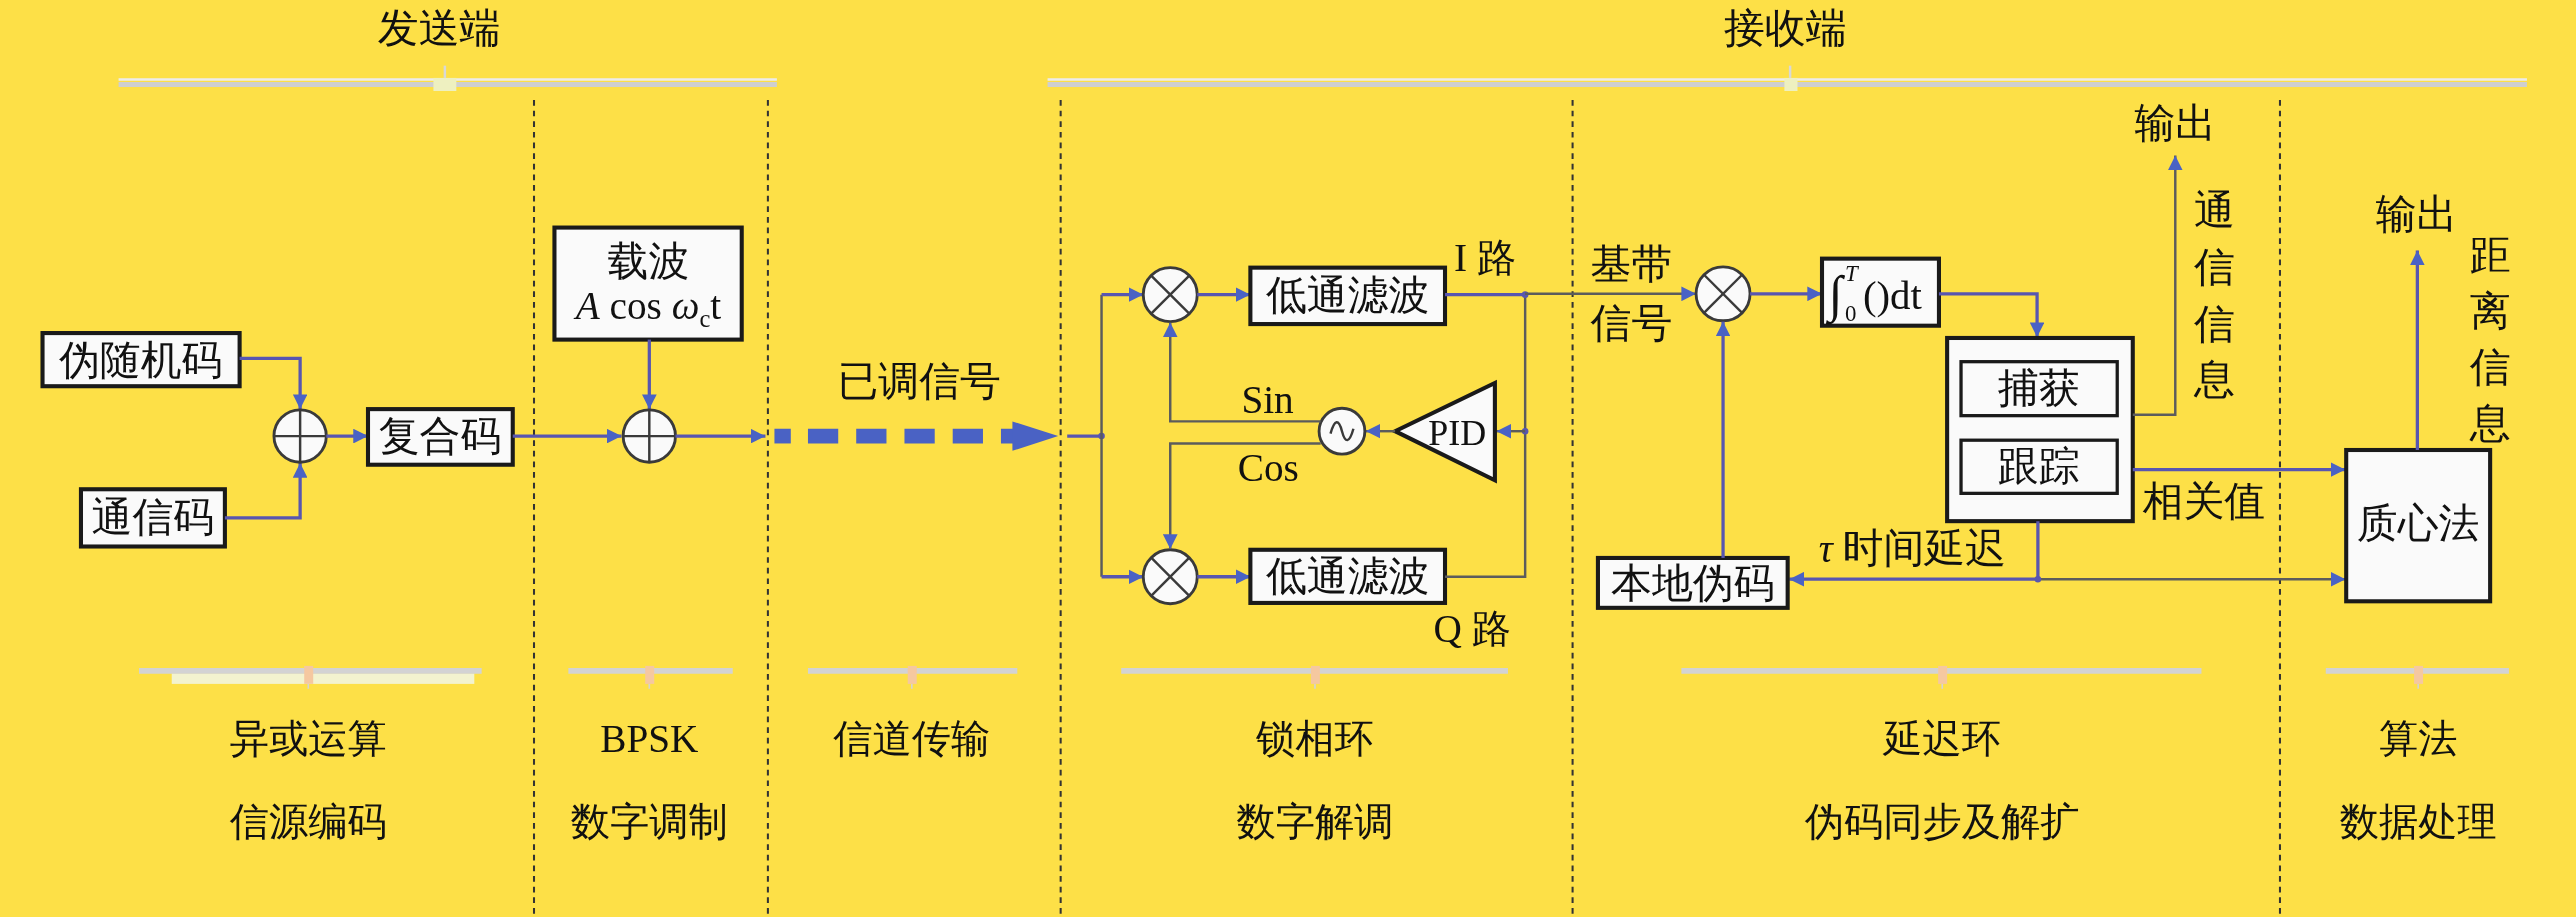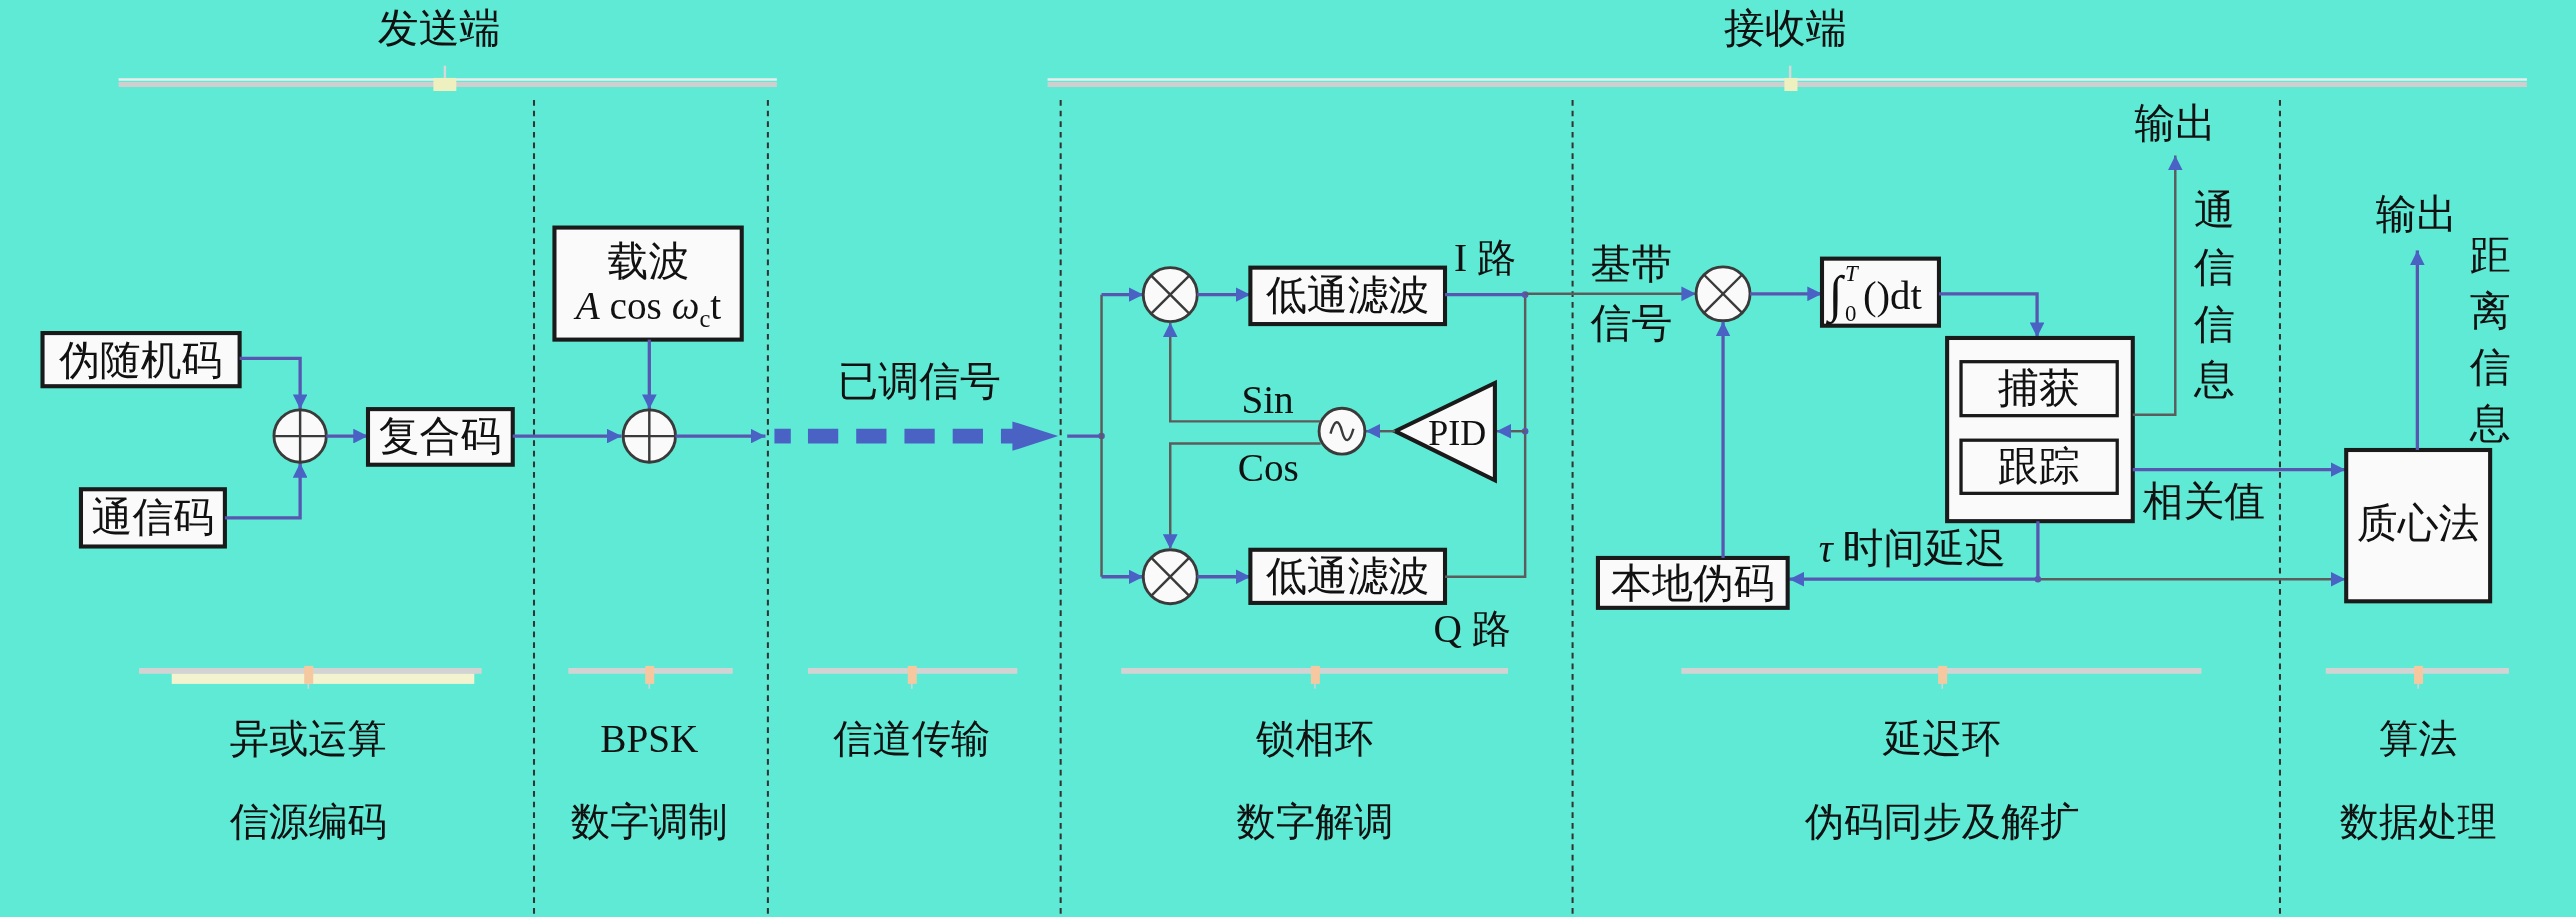--- a/index.html
+++ b/index.html
@@ -3,7 +3,7 @@
 <meta charset="utf-8">
 <style>
   html, body { margin: 0; padding: 0; background: #f8f8f8; }
-  #canvas { position: relative; width: 2576px; height: 918px; overflow: hidden; background: #5eead4; }
+  #canvas { position: relative; width: 2576px; height: 918px; overflow: hidden; background: #fde047; }
   svg { display: block; }
   text { font-family: "Liberation Serif", "DejaVu Serif", serif; fill: #111111; }
   .cjk { font-size: 50px; }

